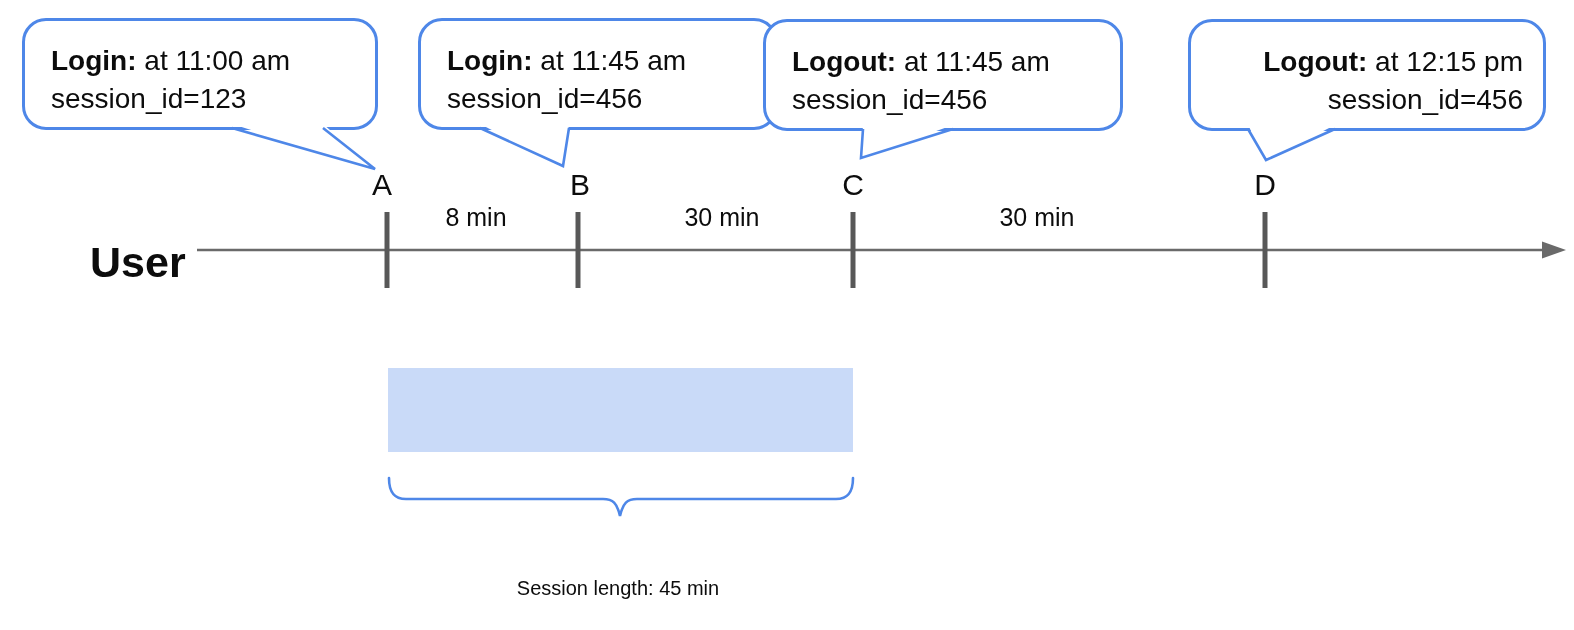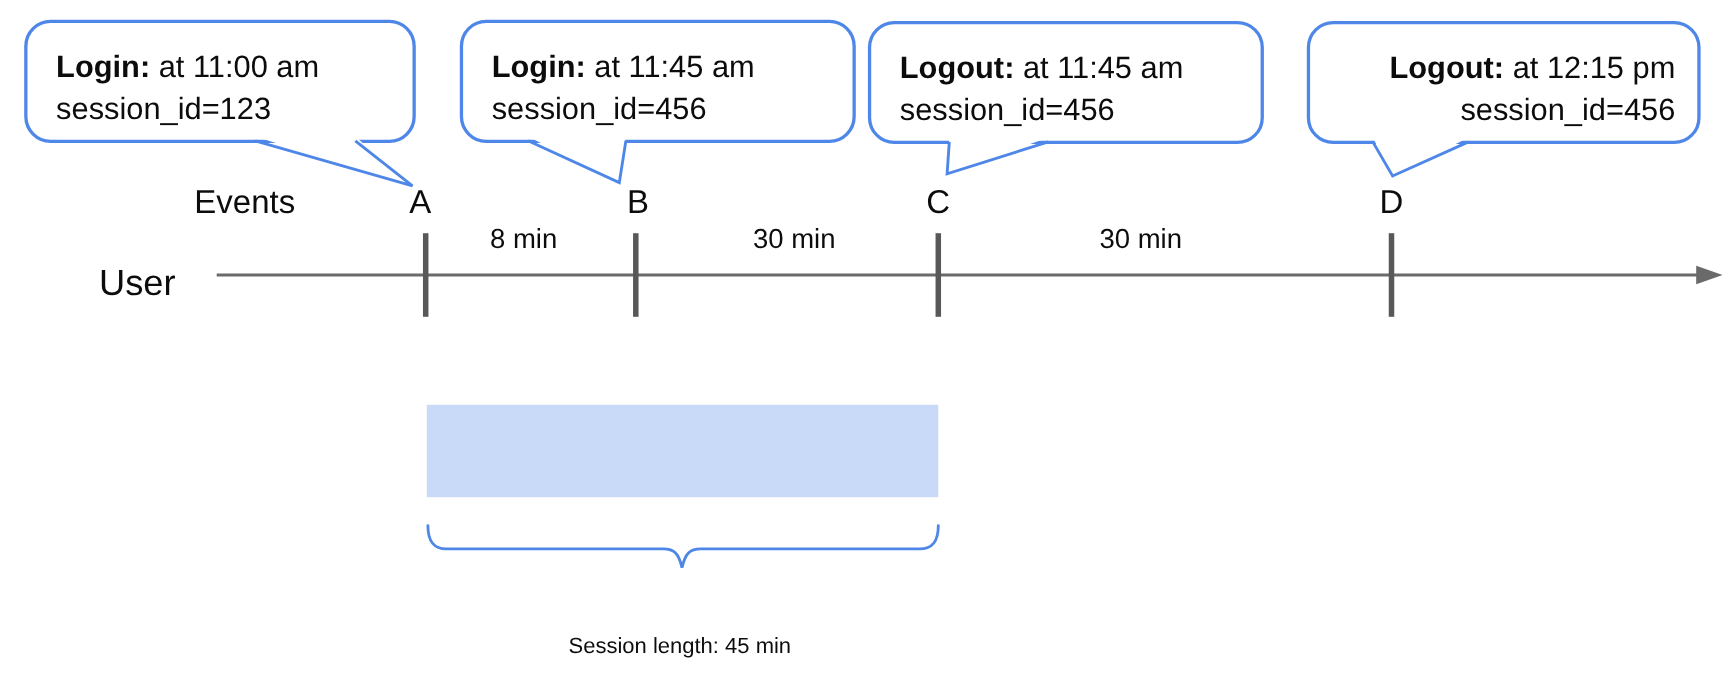--- a/index.html
+++ b/index.html
@@ -62,7 +62,7 @@
     <div>session_id=456</div>
   </div>
 
-  <div class="callout" style="left:789px;top:19px;width:360px;height:112px;">
+  <div class="callout" style="left:763px;top:19px;width:360px;height:112px;">
     <div><b>Logout:</b><span> at 11:45 am</span></div>
     <div>session_id=456</div>
   </div>

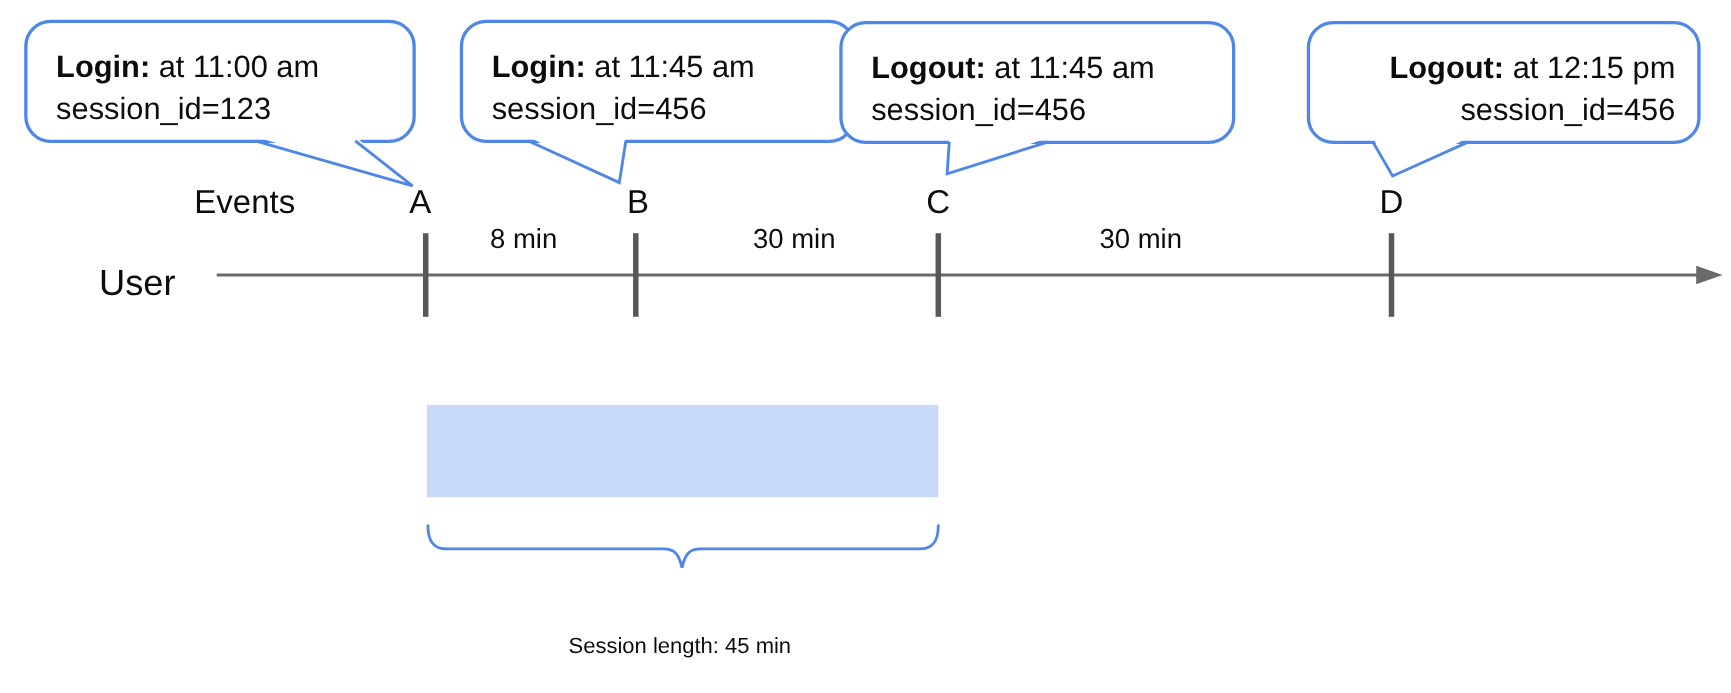--- a/index.html
+++ b/index.html
@@ -104,7 +104,6 @@
     <path class="brace" d="M389,478 C389,492 394,499 406,499 L603,499 C613,499 617,503 620,516 C623,503 627,499 637,499 L836,499 C848,499 853,492 853,478"></path>
   </svg>
 
-  <div class="lbl events-label center" style="left:160px;top:168px;width:125px;">Events</div>
 
   <div class="lbl event-letter center" style="left:352px;top:168px;width:60px;">A</div>
   <div class="lbl event-letter center" style="left:550px;top:168px;width:60px;">B</div>

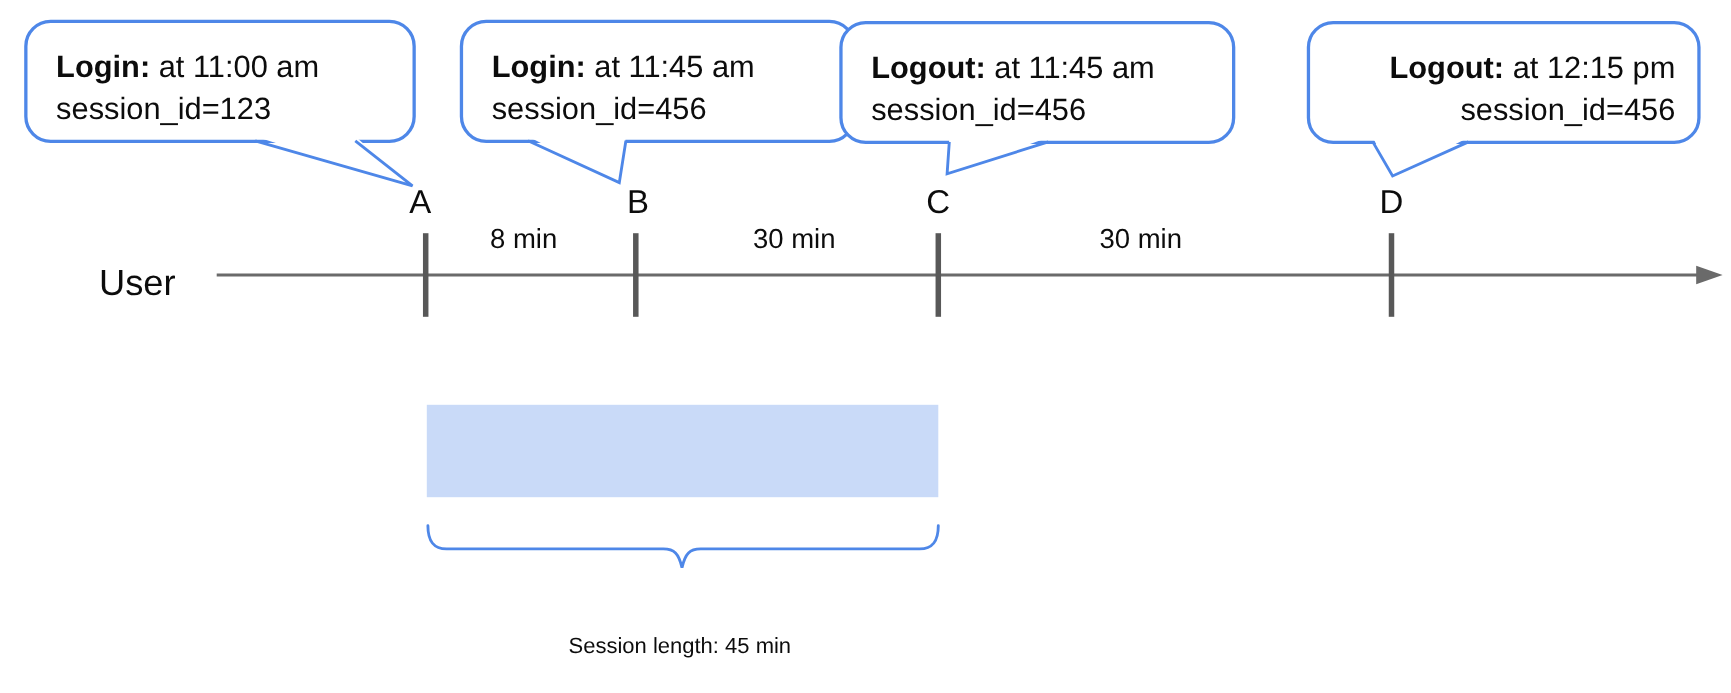--- a/index.html
+++ b/index.html
@@ -44,7 +44,7 @@
   .brace{fill:none;stroke:var(--callout-border);stroke-width:2.6;stroke-linecap:round;}
   .session-label{font-size:29px;}
   .session-length{font-size:20px;}
-  .user-label{font-size:33px;}
+  .user-label{font-size:43px;font-weight:bold;}
   .events-label{font-size:30px;}
 </style>
 </head>

